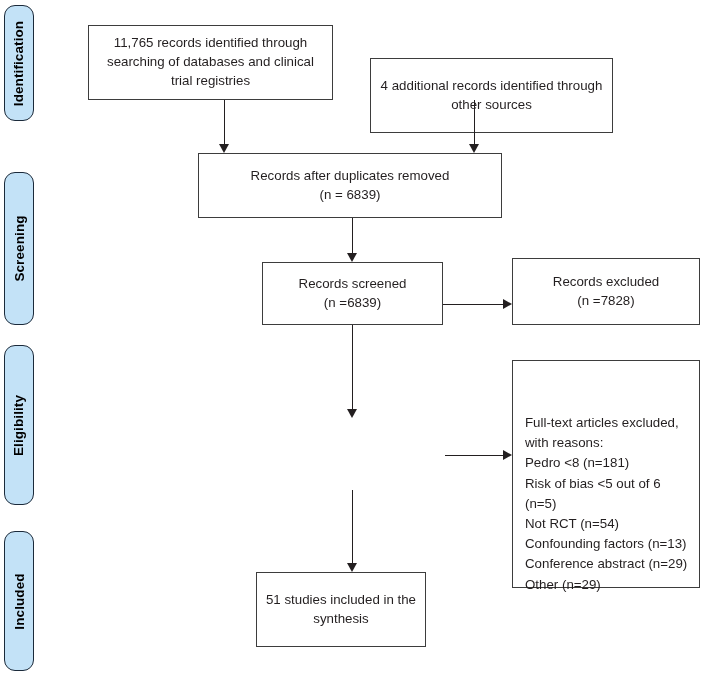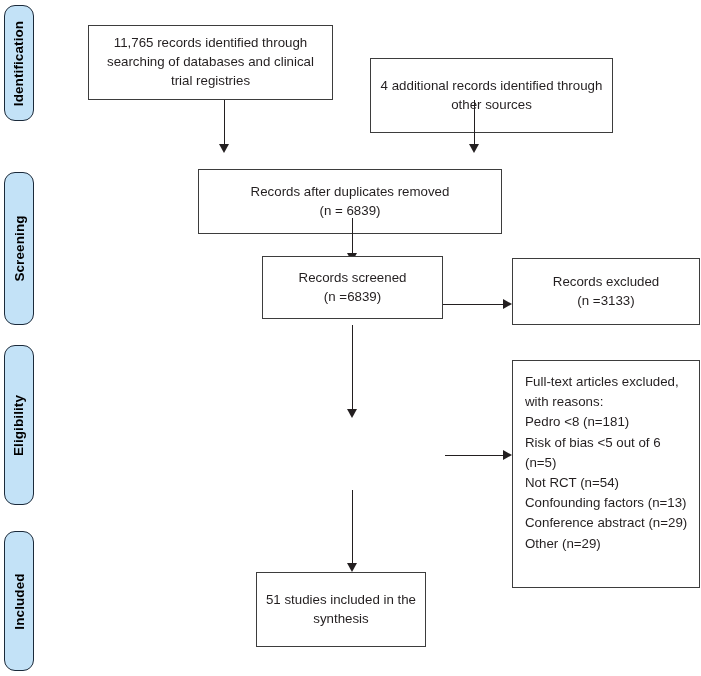--- a/index.html
+++ b/index.html
@@ -130,7 +130,7 @@
   <div class="v-line" style="left:473.5px; top:100px; height:44px;"></div>
   <div class="arrow-down" style="left:469px; top:144px;"></div>
 
-  <div class="flow-box" style="left:198px; top:153px; width:304px; height:65px;margin-top:16px;">
+  <div class="flow-box" style="left:198px; top:153px; width:304px; height:65px;">
     <span class="box-text">Records after duplicates removed
 (n = 6839)</span>
   </div>

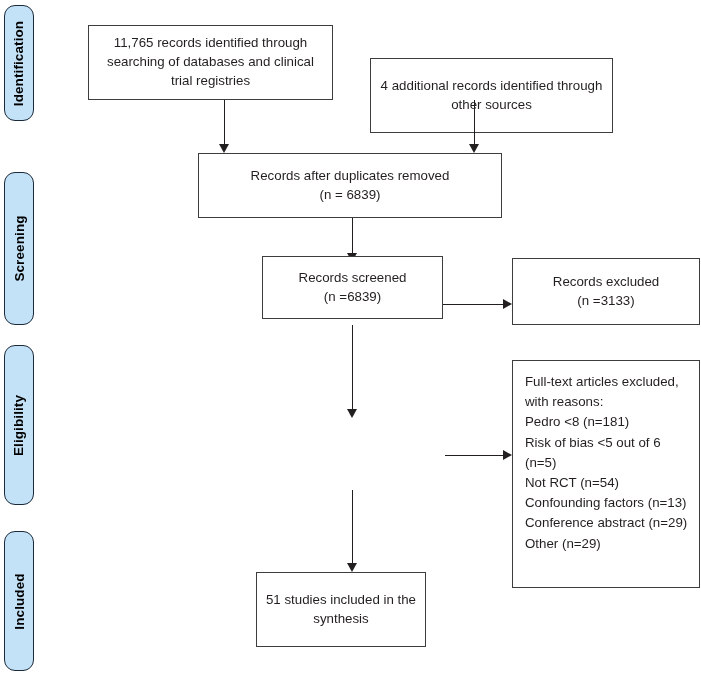--- a/index.html
+++ b/index.html
@@ -138,7 +138,7 @@
   <div class="v-line" style="left:351.5px; top:218px; height:35px;"></div>
   <div class="arrow-down" style="left:347px; top:253px;"></div>
 
-  <div class="flow-box" style="left:262px; top:256px; width:181px; height:63px;">
+  <div class="flow-box" style="left:262px; top:262px; width:181px; height:63px;">
     <span class="box-text">Records screened
 (n =6839)</span>
   </div>

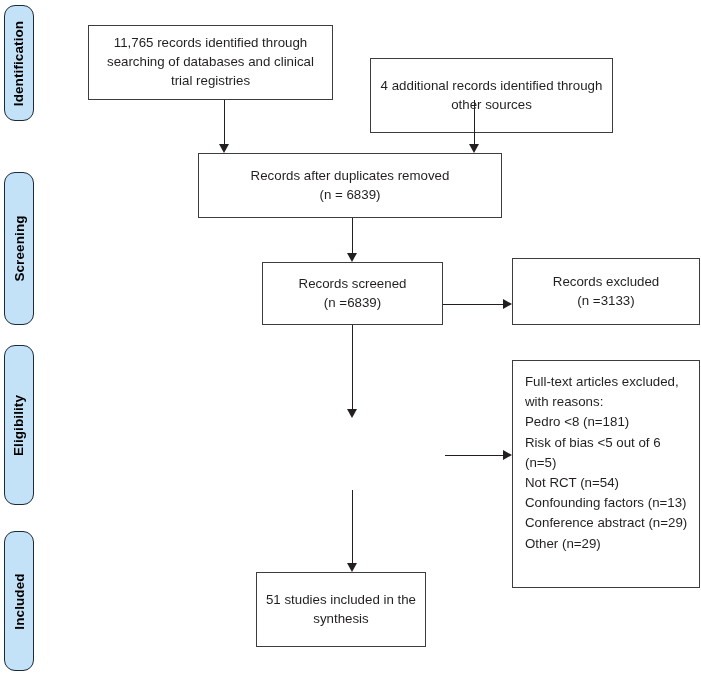--- a/index.html
+++ b/index.html
@@ -145,7 +145,7 @@
 
   <div class="flow-box" style="left:512px; top:258px; width:188px; height:67px;">
     <span class="box-text">Records excluded
-(n =3133)</span>
+(n =7828)</span>
   </div>
 
   <div class="h-line" style="left:443px; top:303.5px; width:61px;"></div>

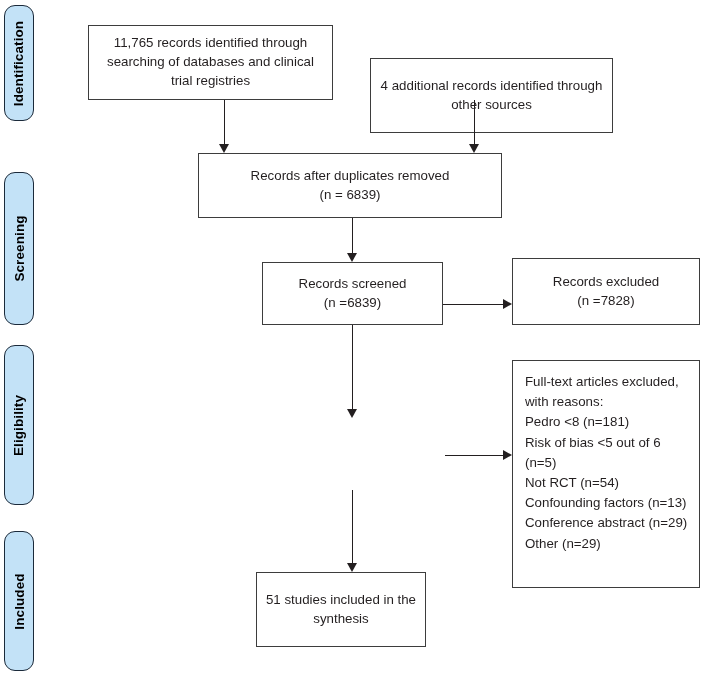--- a/index.html
+++ b/index.html
@@ -65,6 +65,7 @@
   .flow-box.left-align .box-text {
     text-align: left;
     line-height: 1.52;
+    margin-top: 41px;
   }
 
   

